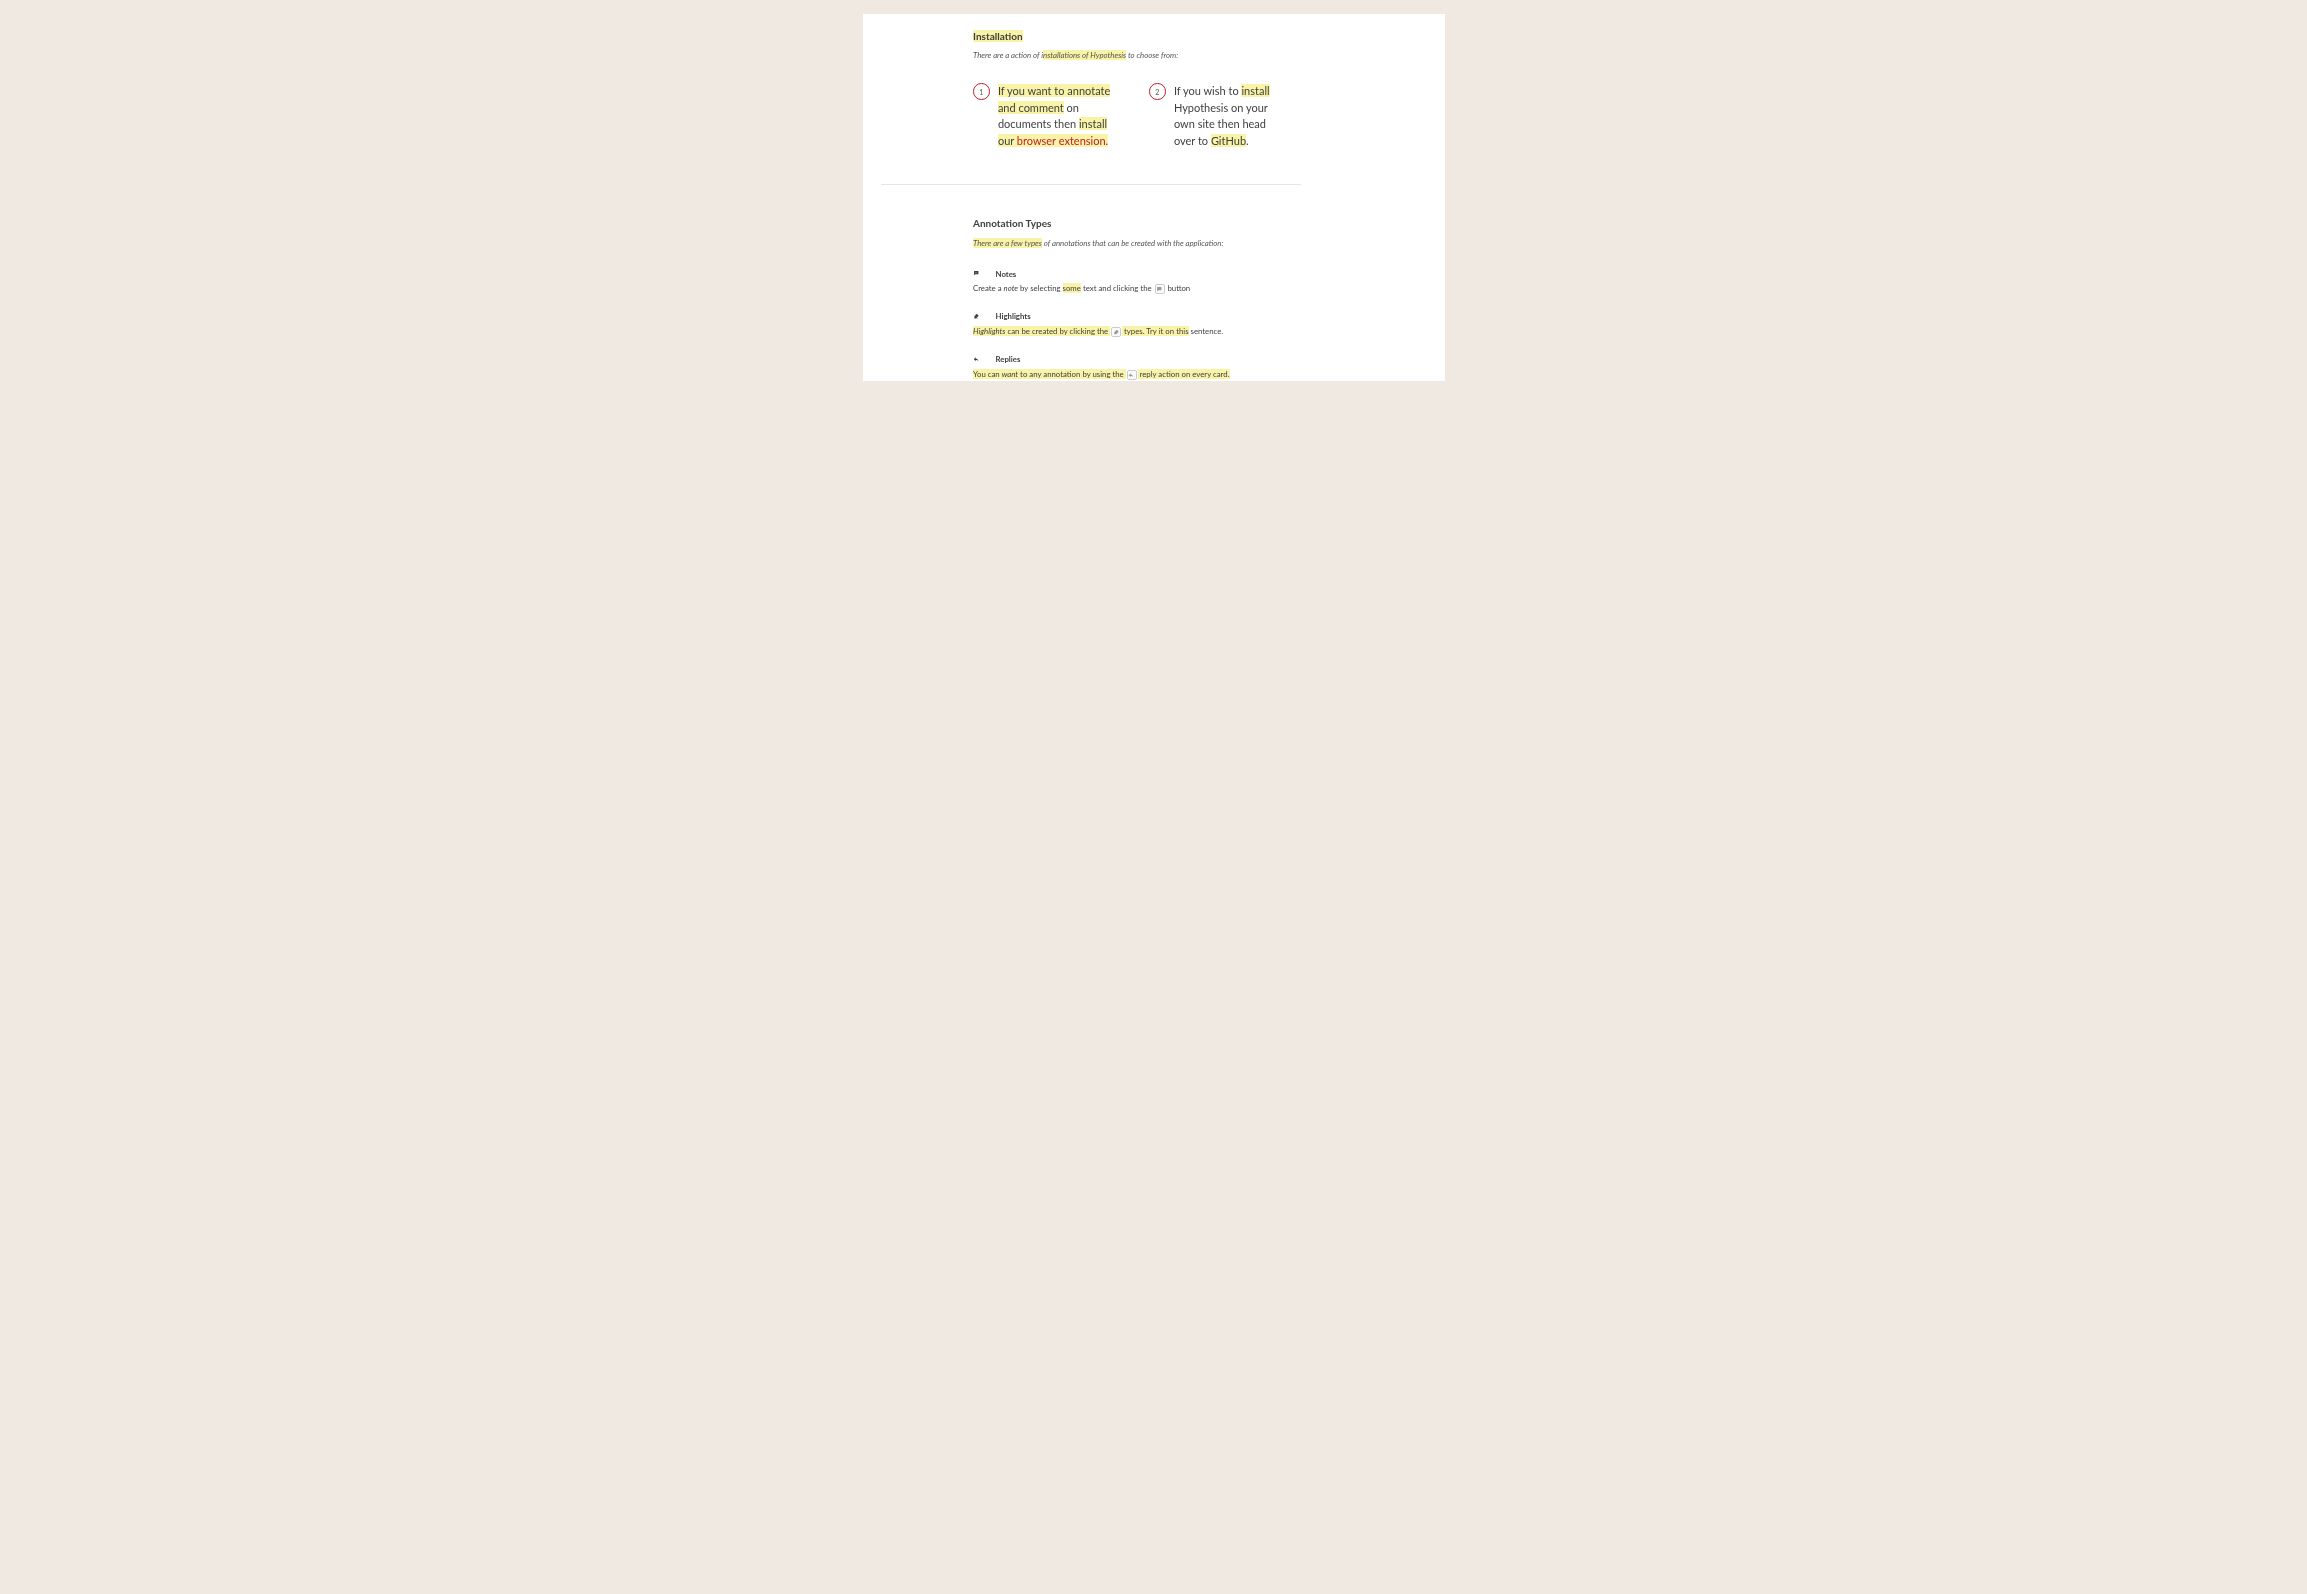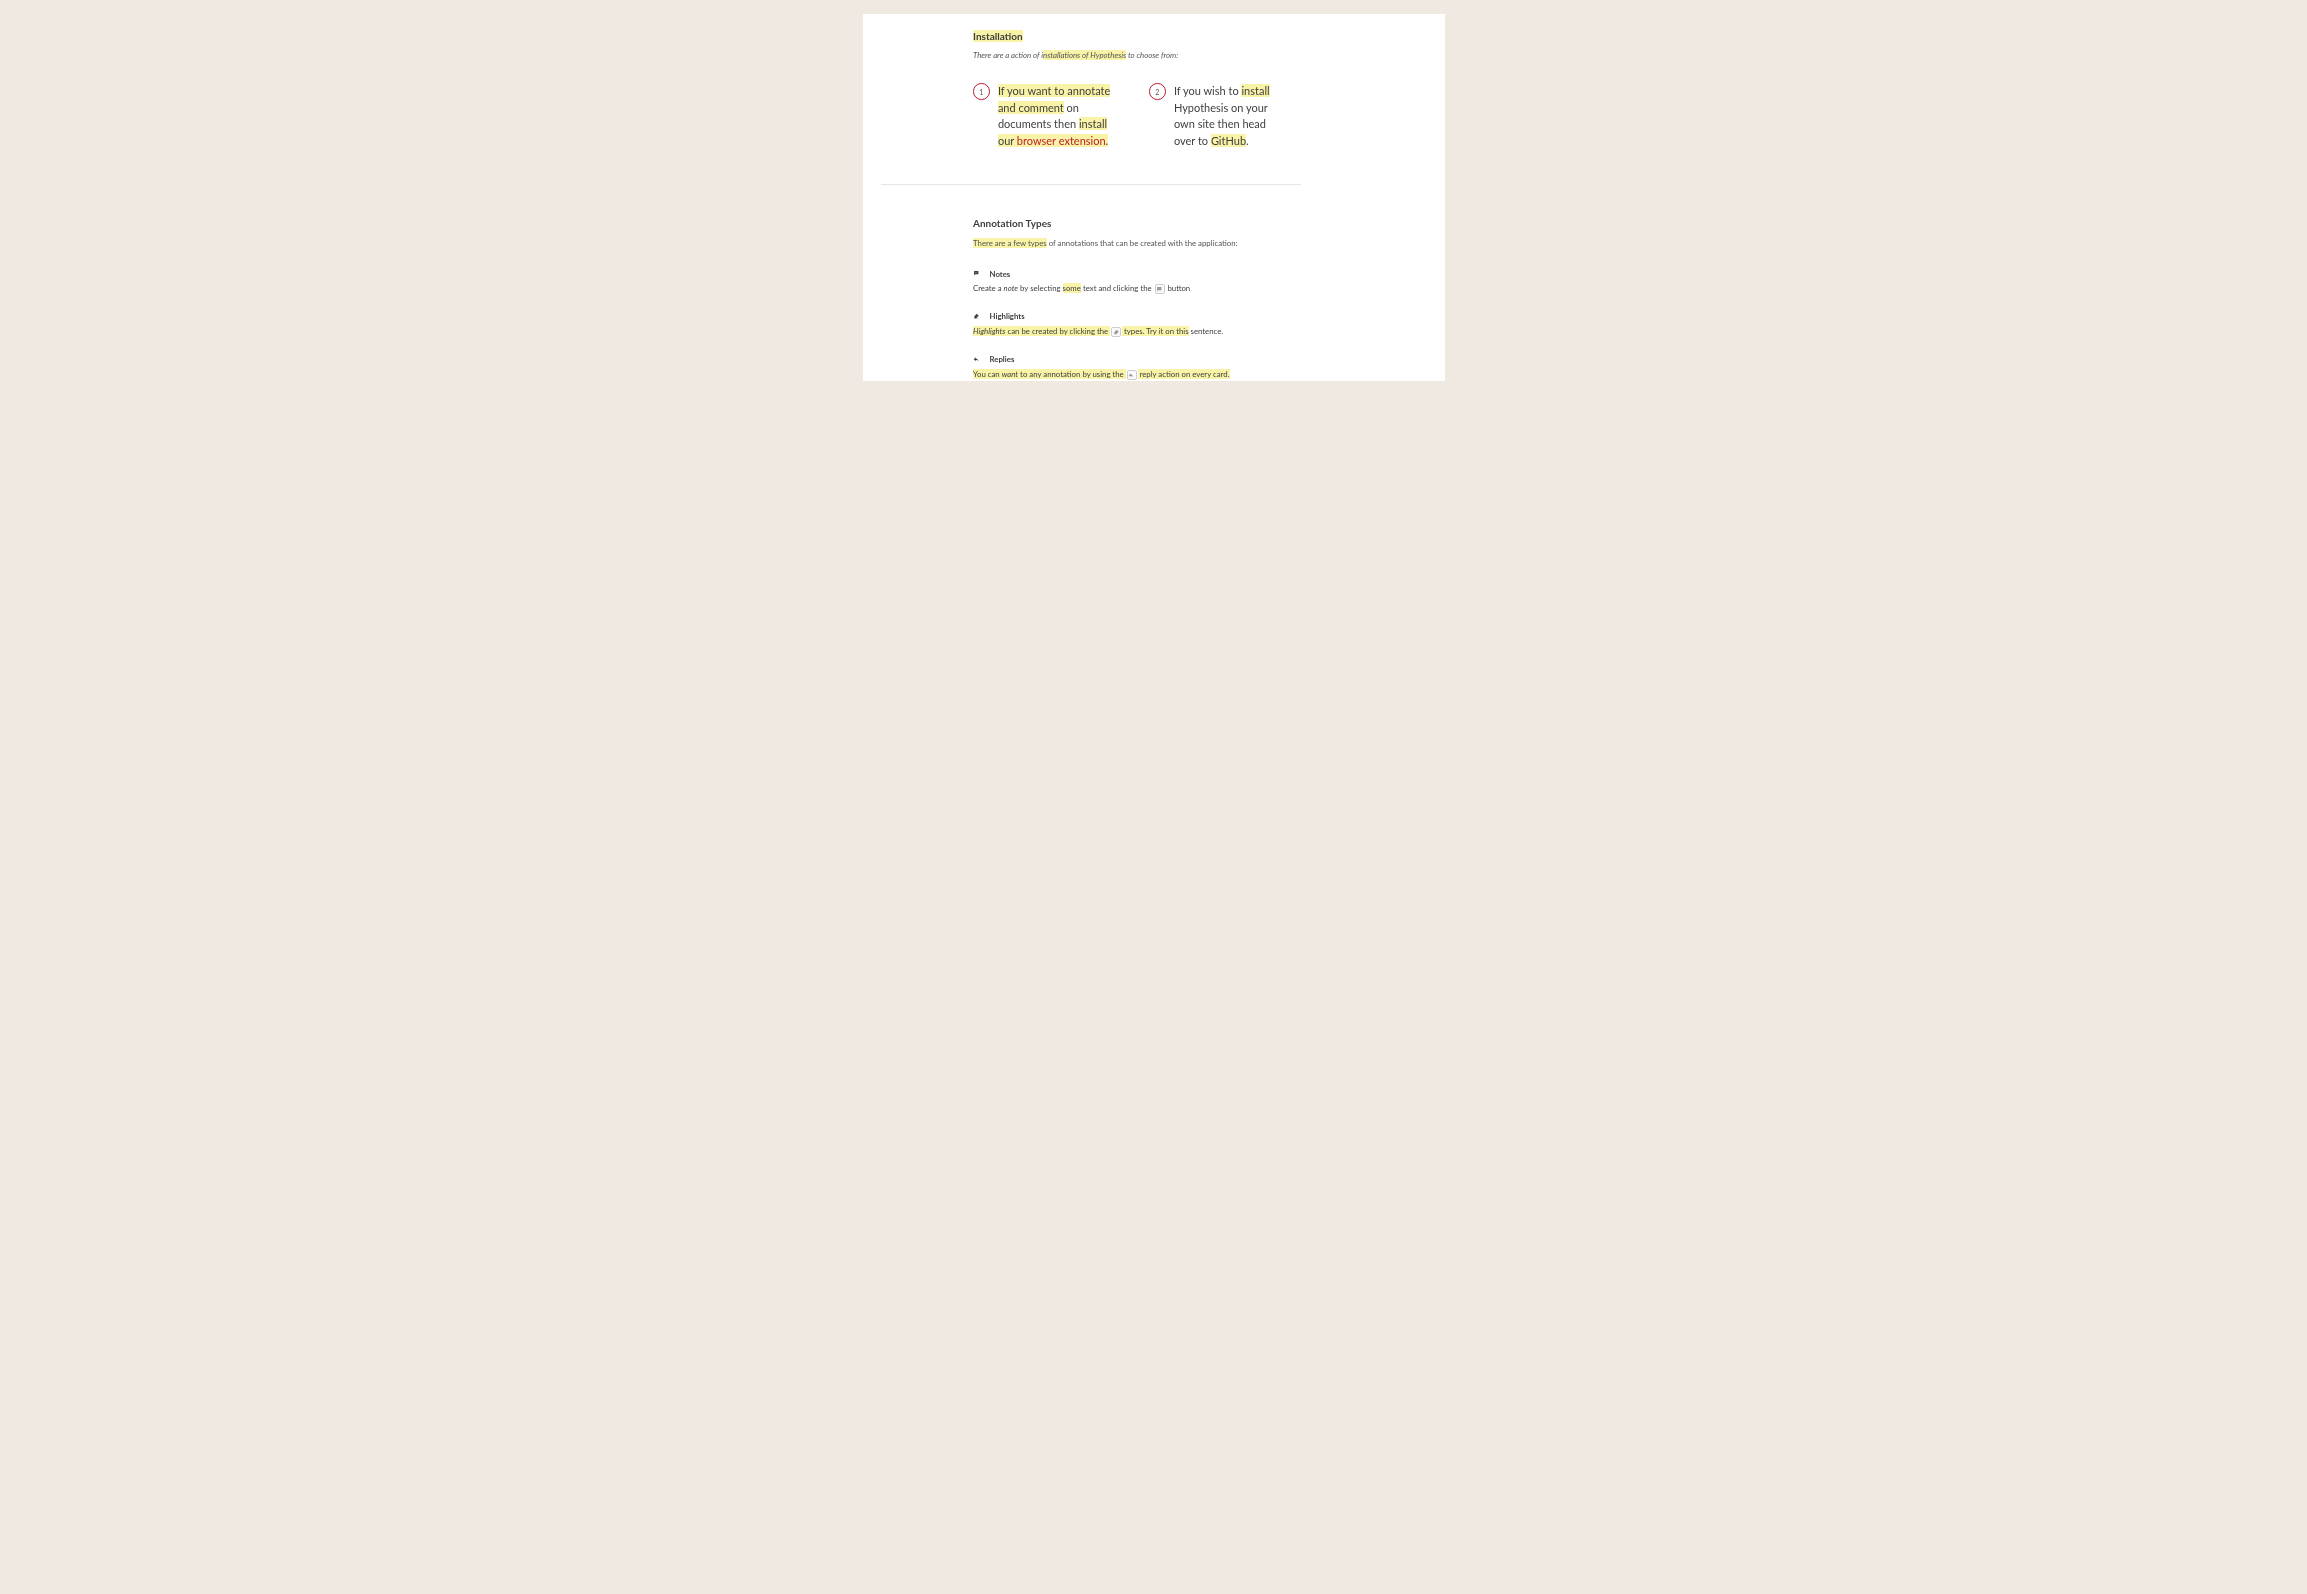--- a/index.html
+++ b/index.html
@@ -75,6 +75,7 @@
     width: calc(100% + 111px);
   }
   .section-intro {
+    font-style: italic;
     font-size: 7.8px;
     color: #555;
     margin-bottom: 21px;

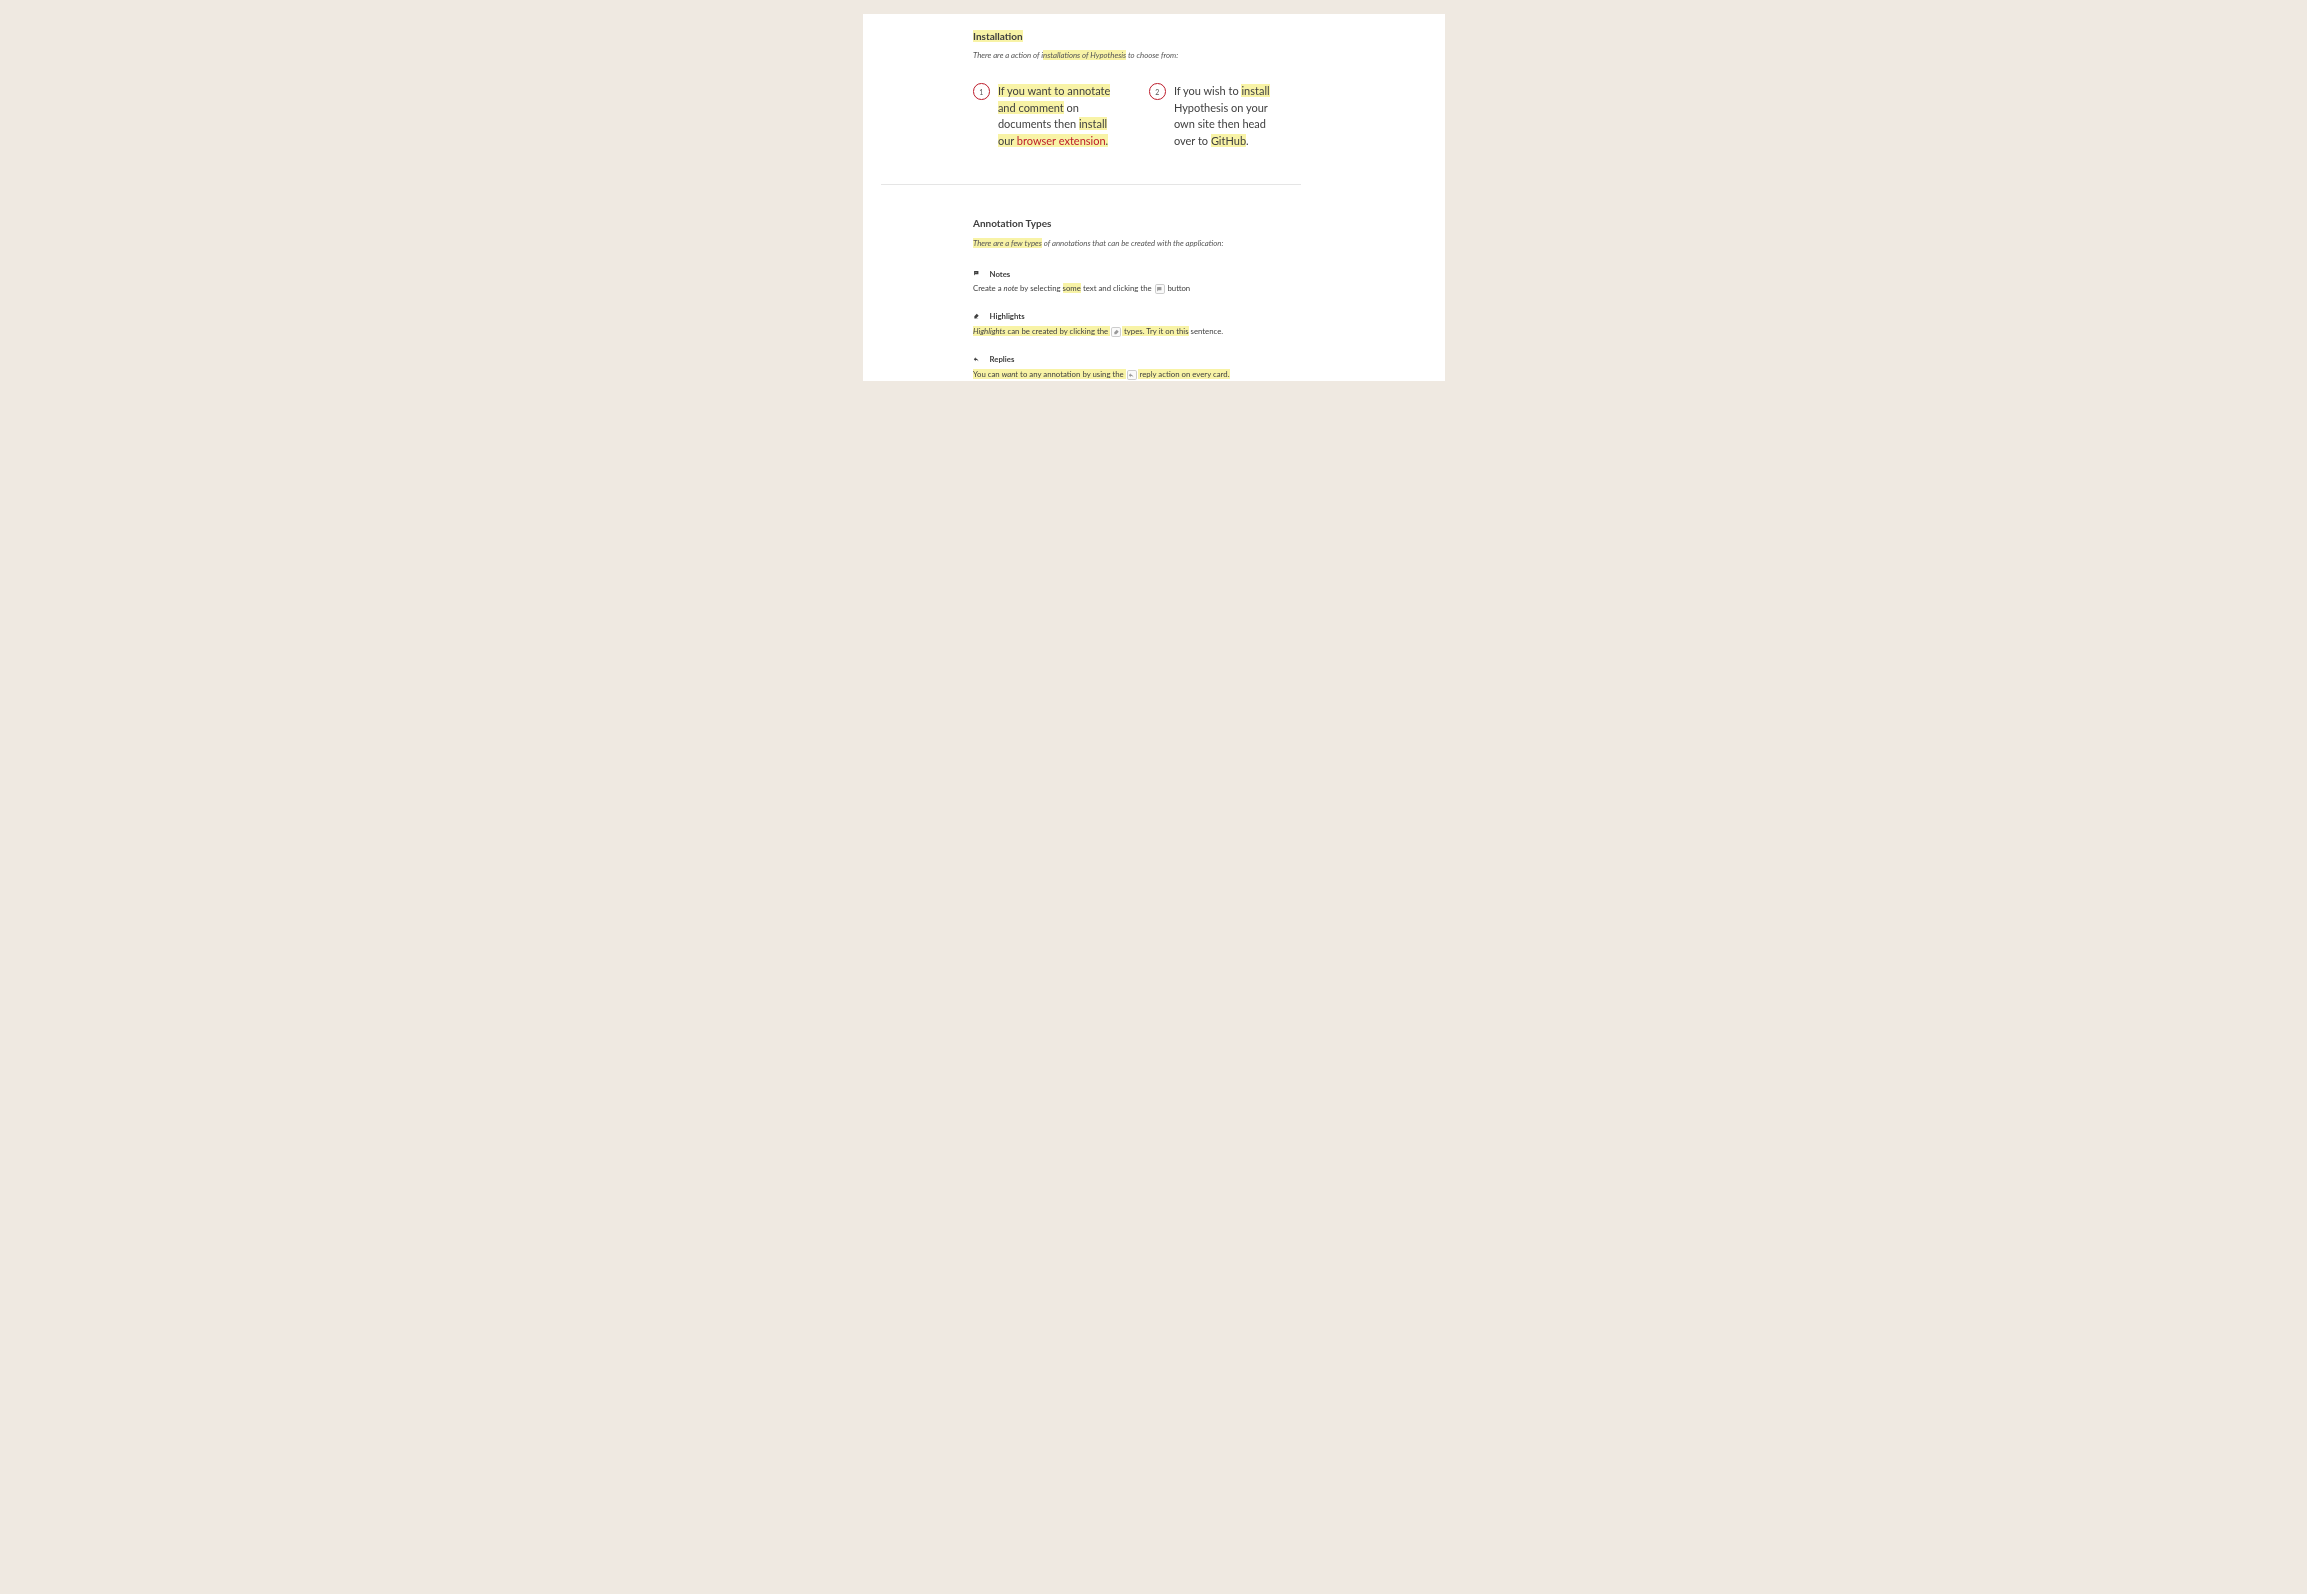--- a/index.html
+++ b/index.html
@@ -83,7 +83,7 @@
   h3 {
     display: flex;
     align-items: center;
-    gap: 10px;
+    gap: 16px;
     font-size: 7.8px;
     font-weight: 700;
     color: #3f3f3f;

